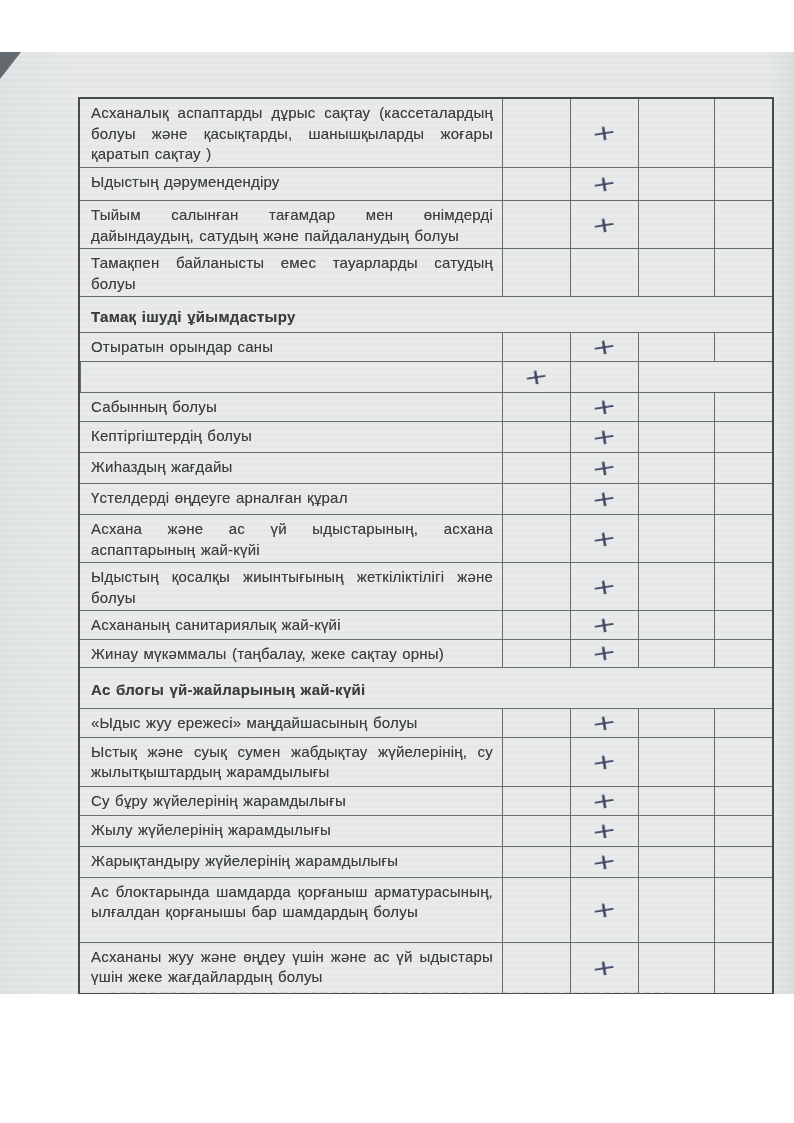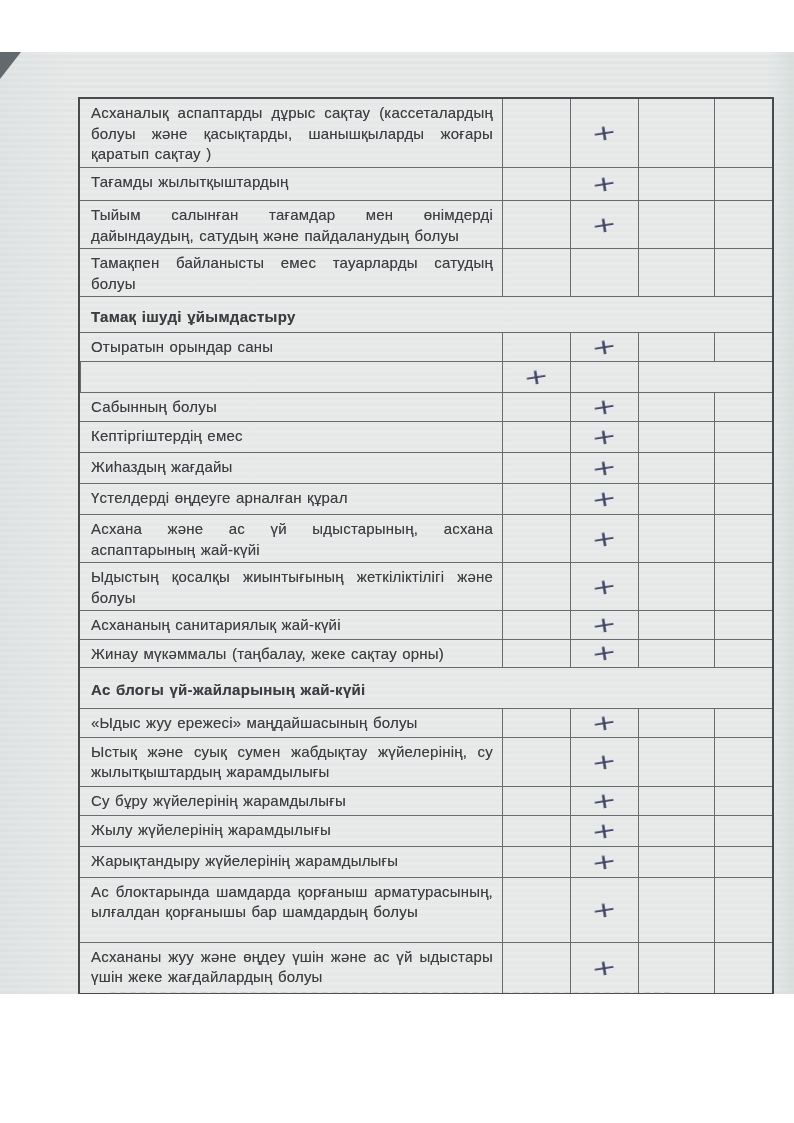--- a/index.html
+++ b/index.html
@@ -78,7 +78,7 @@
       </div>
 
       <div class="trow h32">
-        <div class="cell">Тағамды жылытқыштардың</div>
+        <div class="cell">Ыдыстың дәрумендендіру</div>
         <div class="ccell"></div>
         <div class="ccell">
             <span class="plus">+</span>

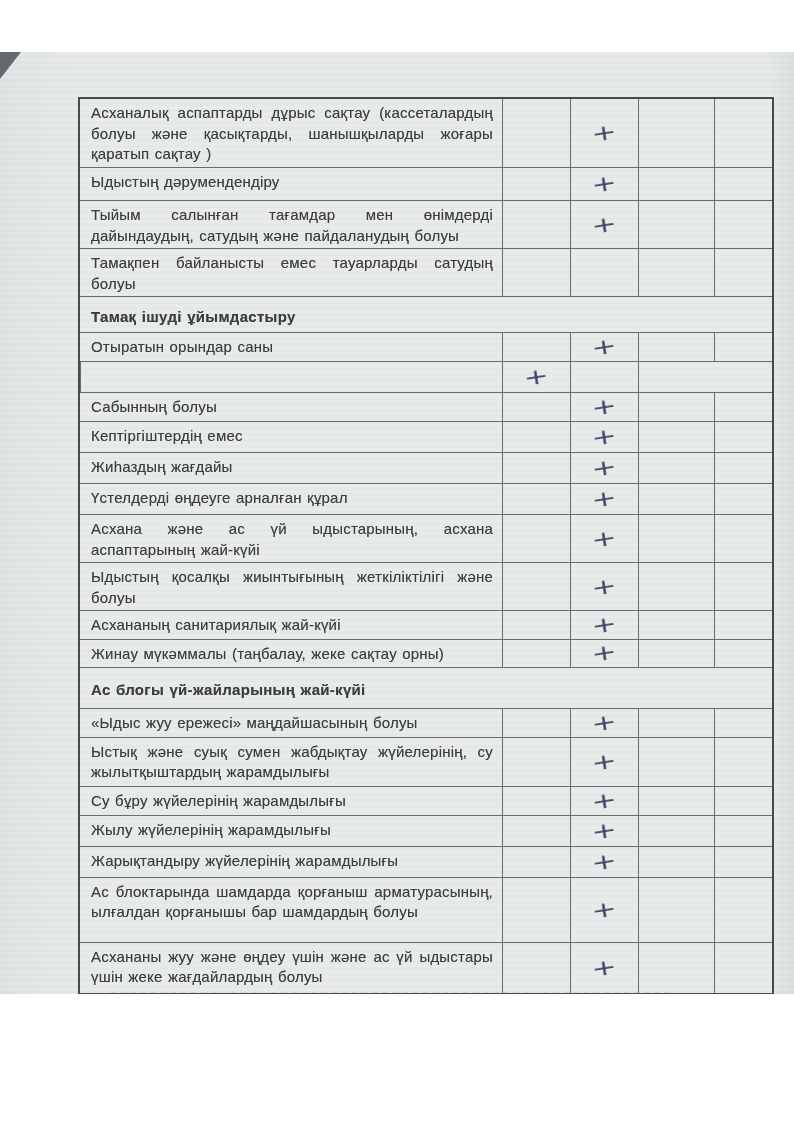--- a/index.html
+++ b/index.html
@@ -141,7 +141,7 @@
       </div>
 
       <div class="trow h30">
-        <div class="cell">Кептіргіштердің емес</div>
+        <div class="cell">Кептіргіштердің болуы</div>
         <div class="ccell"></div>
         <div class="ccell">
             <span class="plus">+</span>

